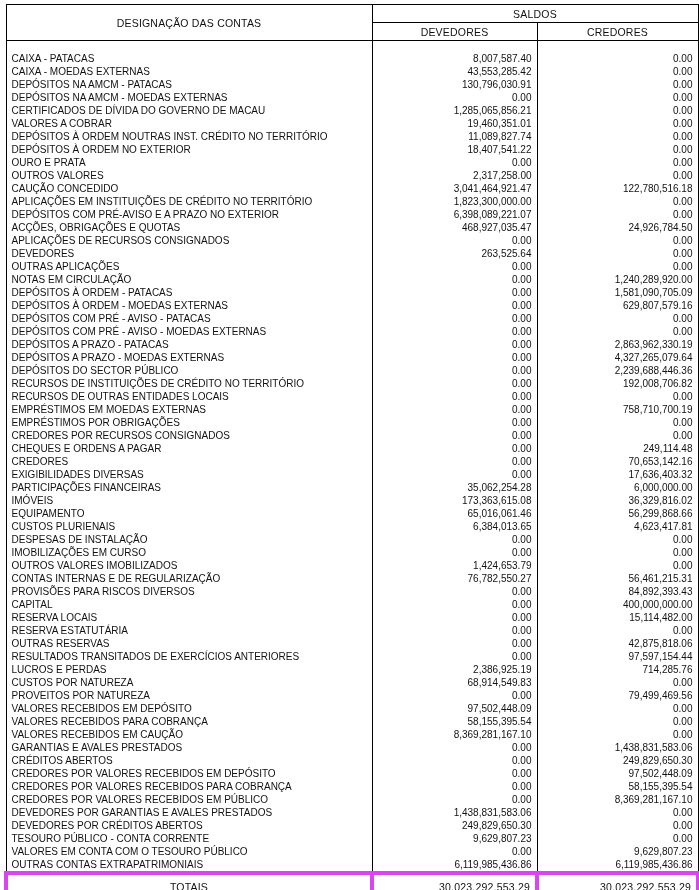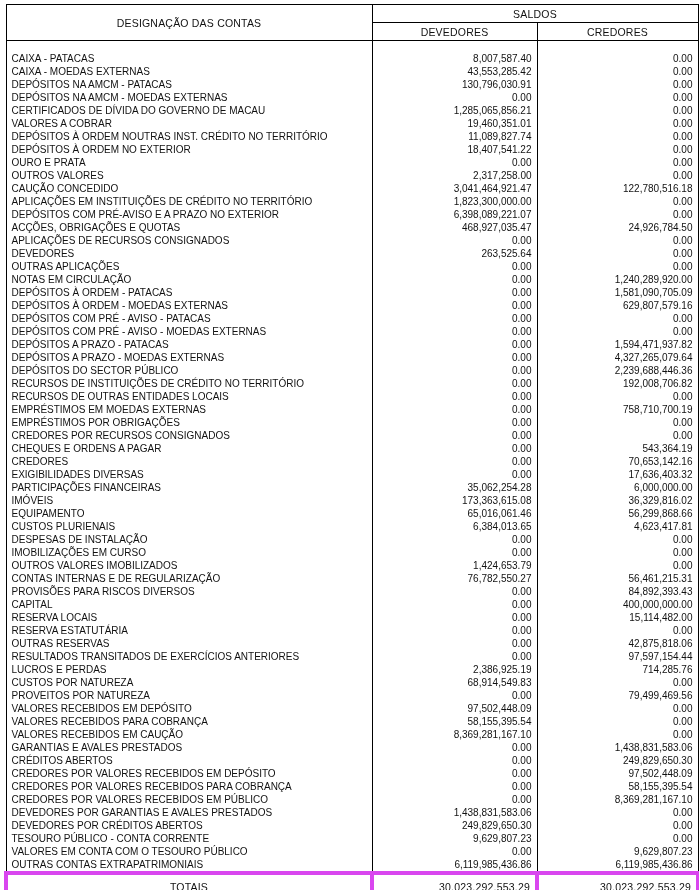--- a/index.html
+++ b/index.html
@@ -204,7 +204,7 @@
         <tr>
     <td class="name">DEPÓSITOS A PRAZO - PATACAS</td>
     <td class="num">0.00</td>
-    <td class="num">1,594,471,937.82</td>
+    <td class="num">2,863,962,330.19</td>
   </tr>
         <tr>
     <td class="name">DEPÓSITOS A PRAZO - MOEDAS EXTERNAS</td>

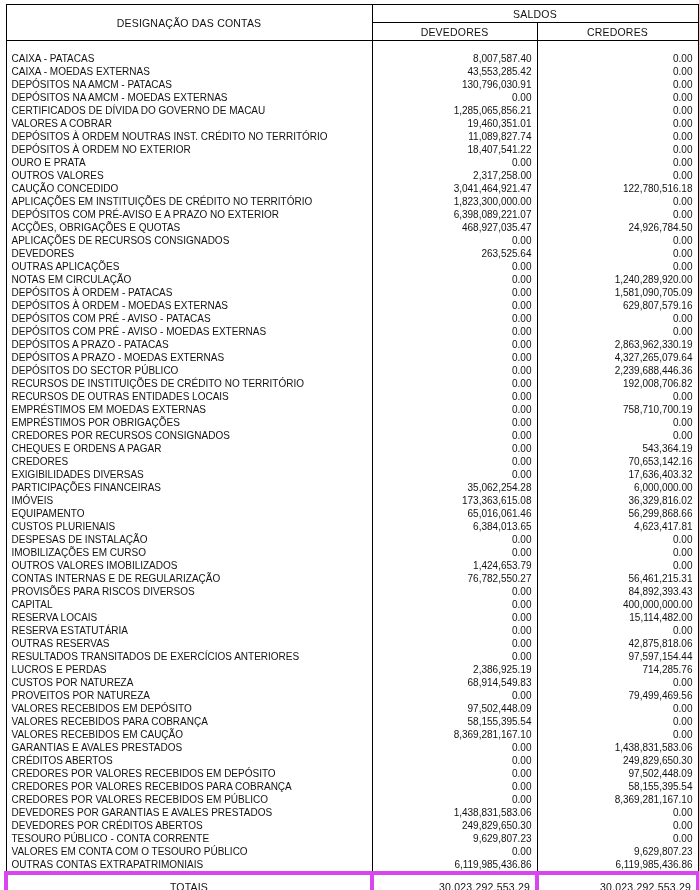--- a/index.html
+++ b/index.html
@@ -244,7 +244,7 @@
         <tr>
     <td class="name">CHEQUES E ORDENS A PAGAR</td>
     <td class="num">0.00</td>
-    <td class="num">543,364.19</td>
+    <td class="num">249,114.48</td>
   </tr>
         <tr>
     <td class="name">CREDORES</td>

